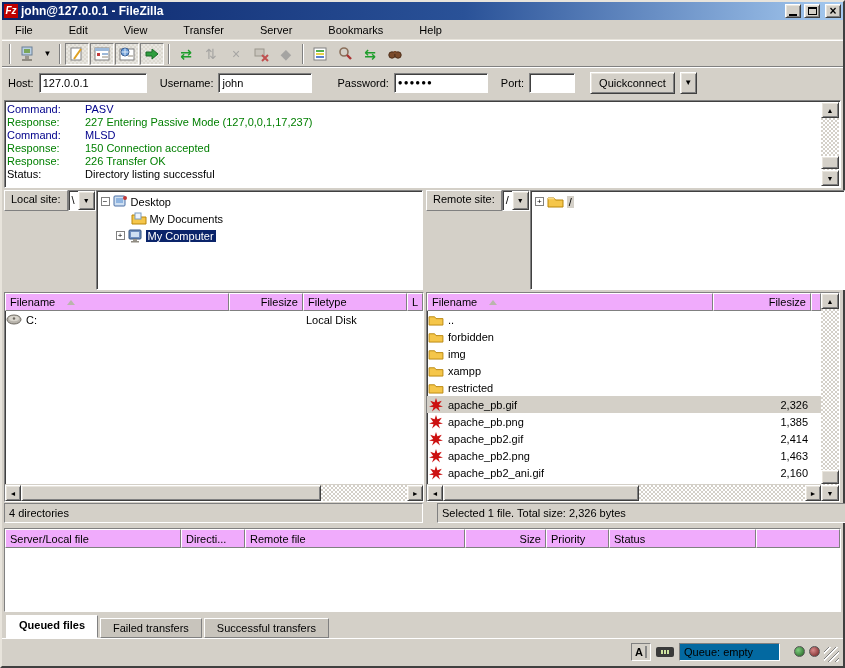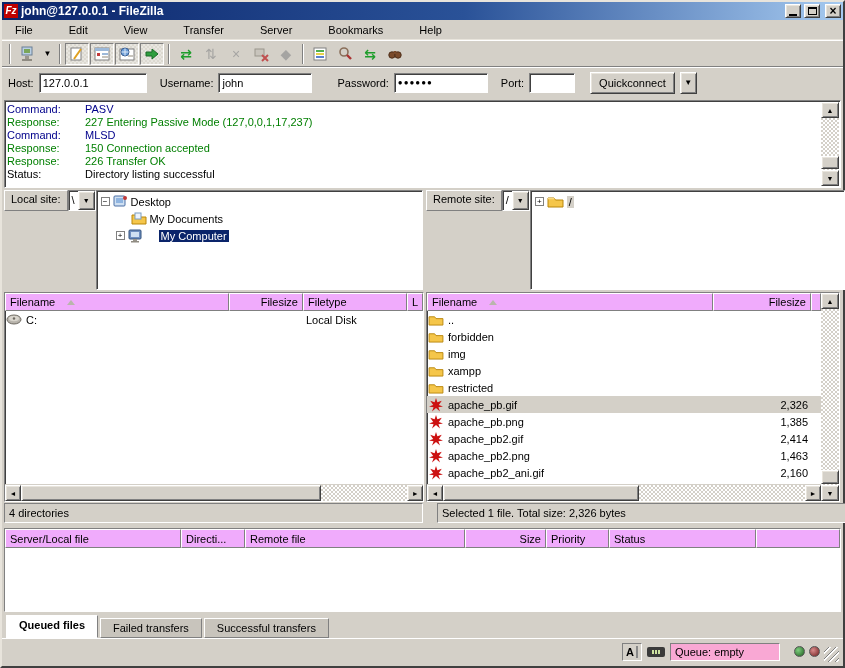--- a/index.html
+++ b/index.html
@@ -89,7 +89,7 @@
   .expander { width:9px; height:9px; border:1px solid #808080; background:#fff; font-size:8px; line-height:7px;
               text-align:center; color:#000; flex:0 0 9px; }
   .indent { width:12px; flex:0 0 12px; }
-  .tree-sel { background:#0a246a; color:#fff; padding:0 2px;margin-left:13px; }
+  .tree-sel { background:#0a246a; color:#fff; padding:0 2px; }
   .grysel { background:#d4d0c8; padding:0 2px; }
 
   .listpane { height:210px; flex:0 0 210px; position:relative; background:#fff;

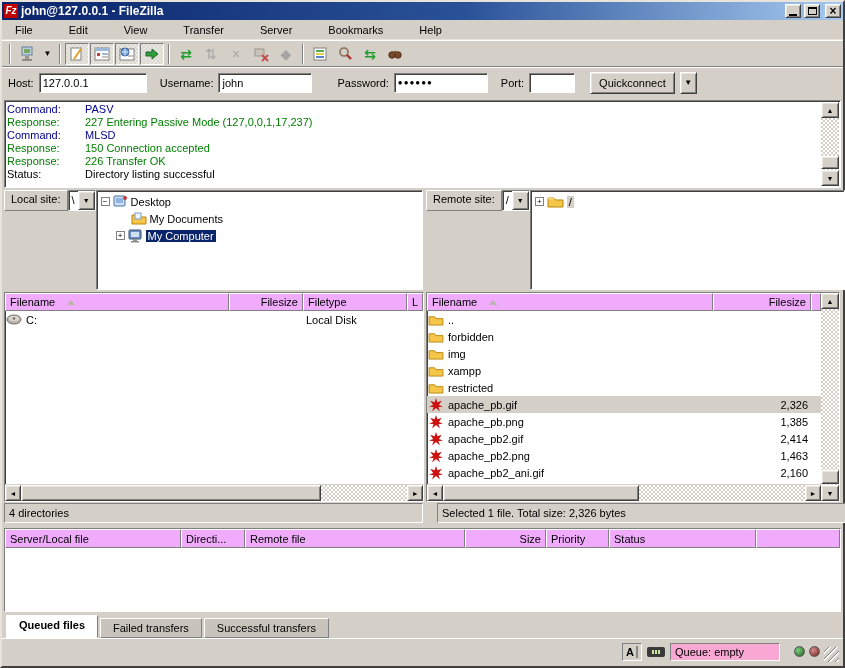--- a/index.html
+++ b/index.html
@@ -133,8 +133,8 @@
   .spdbadge { width:18px; height:10px; background:#3a3a3a; border-radius:2px;
               display:flex; align-items:center; justify-content:center; gap:1px; }
   .spdbadge i { width:2px; height:4px; background:#cfe3a0; display:block; }
-  .queue-panel { width:110px; height:18px; display:flex; align-items:center; padding:0 4px;
-                 border:1px solid; border-color:#808080 #ffffff #ffffff #808080; background:#f9a8d4; }
+  .queue-panel { width:101px; height:18px; display:flex; align-items:center; padding:0 4px;
+                 border:1px solid; border-color:#808080 #ffffff #ffffff #808080; background:#0369a1; }
   .led { width:11px; height:11px; border-radius:50%; border:1px solid #555; }
   .led.g { background:radial-gradient(circle at 35% 35%, #7fce7f, #1e5c1e); }
   .led.r { background:radial-gradient(circle at 35% 35%, #d98a8a, #6e1f1f); }

